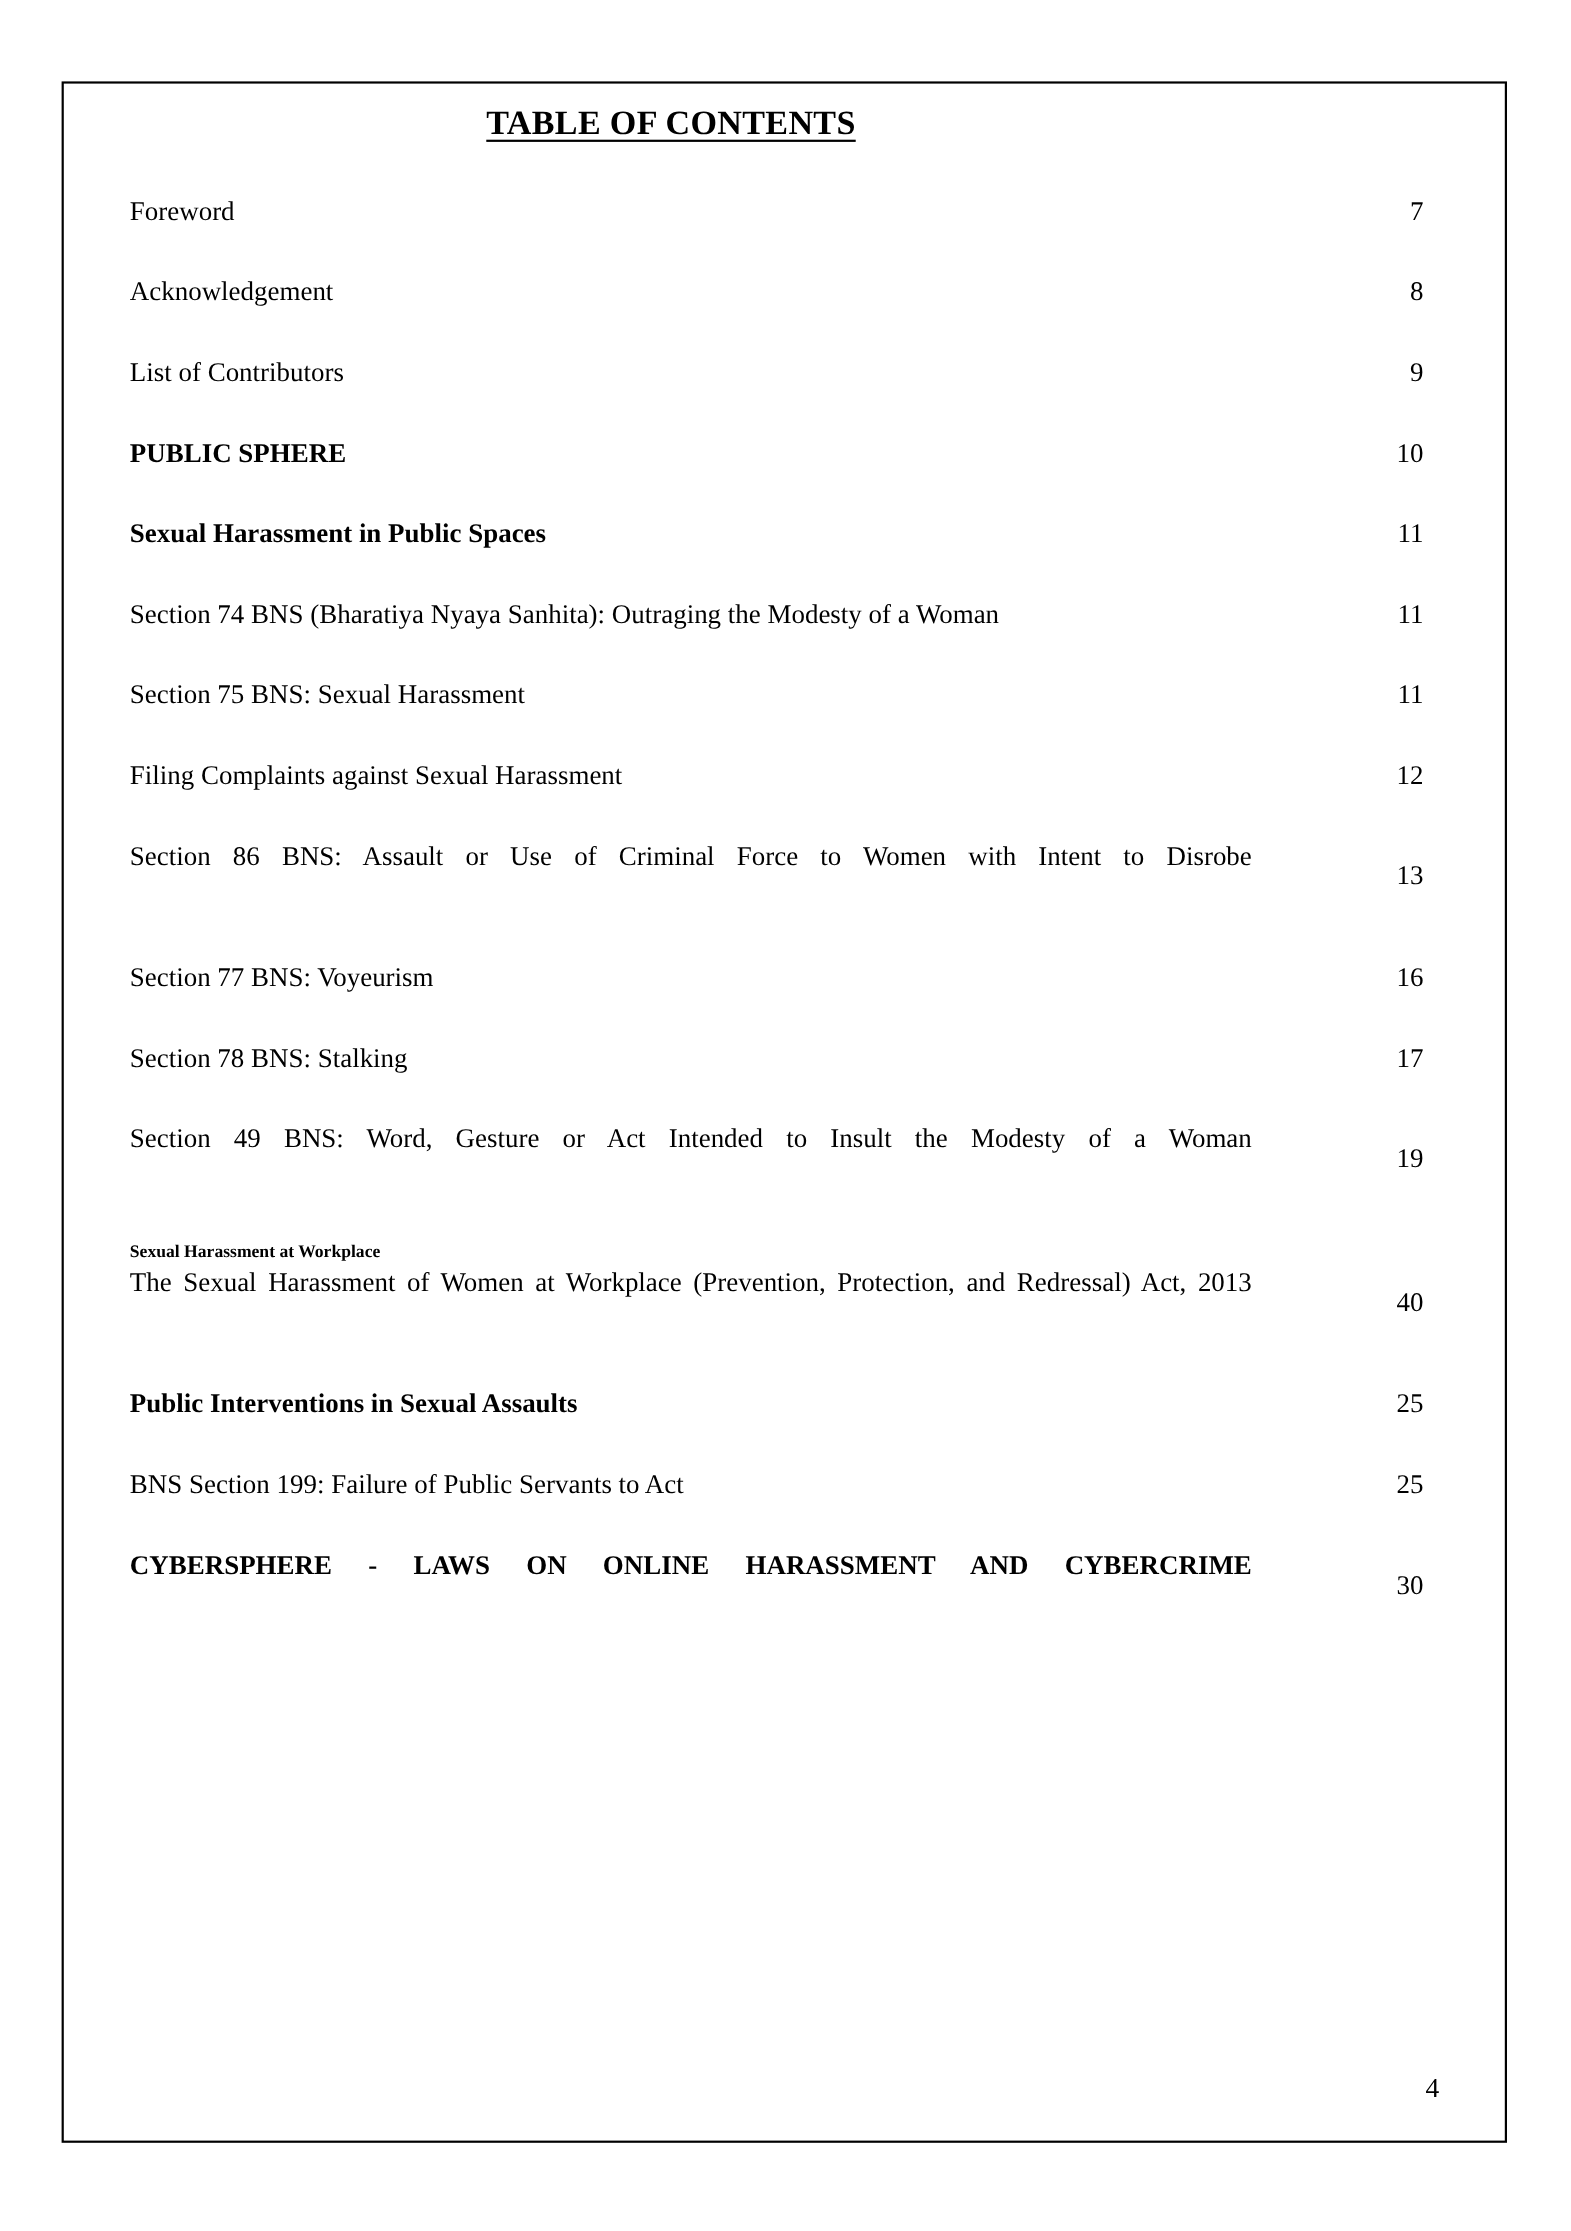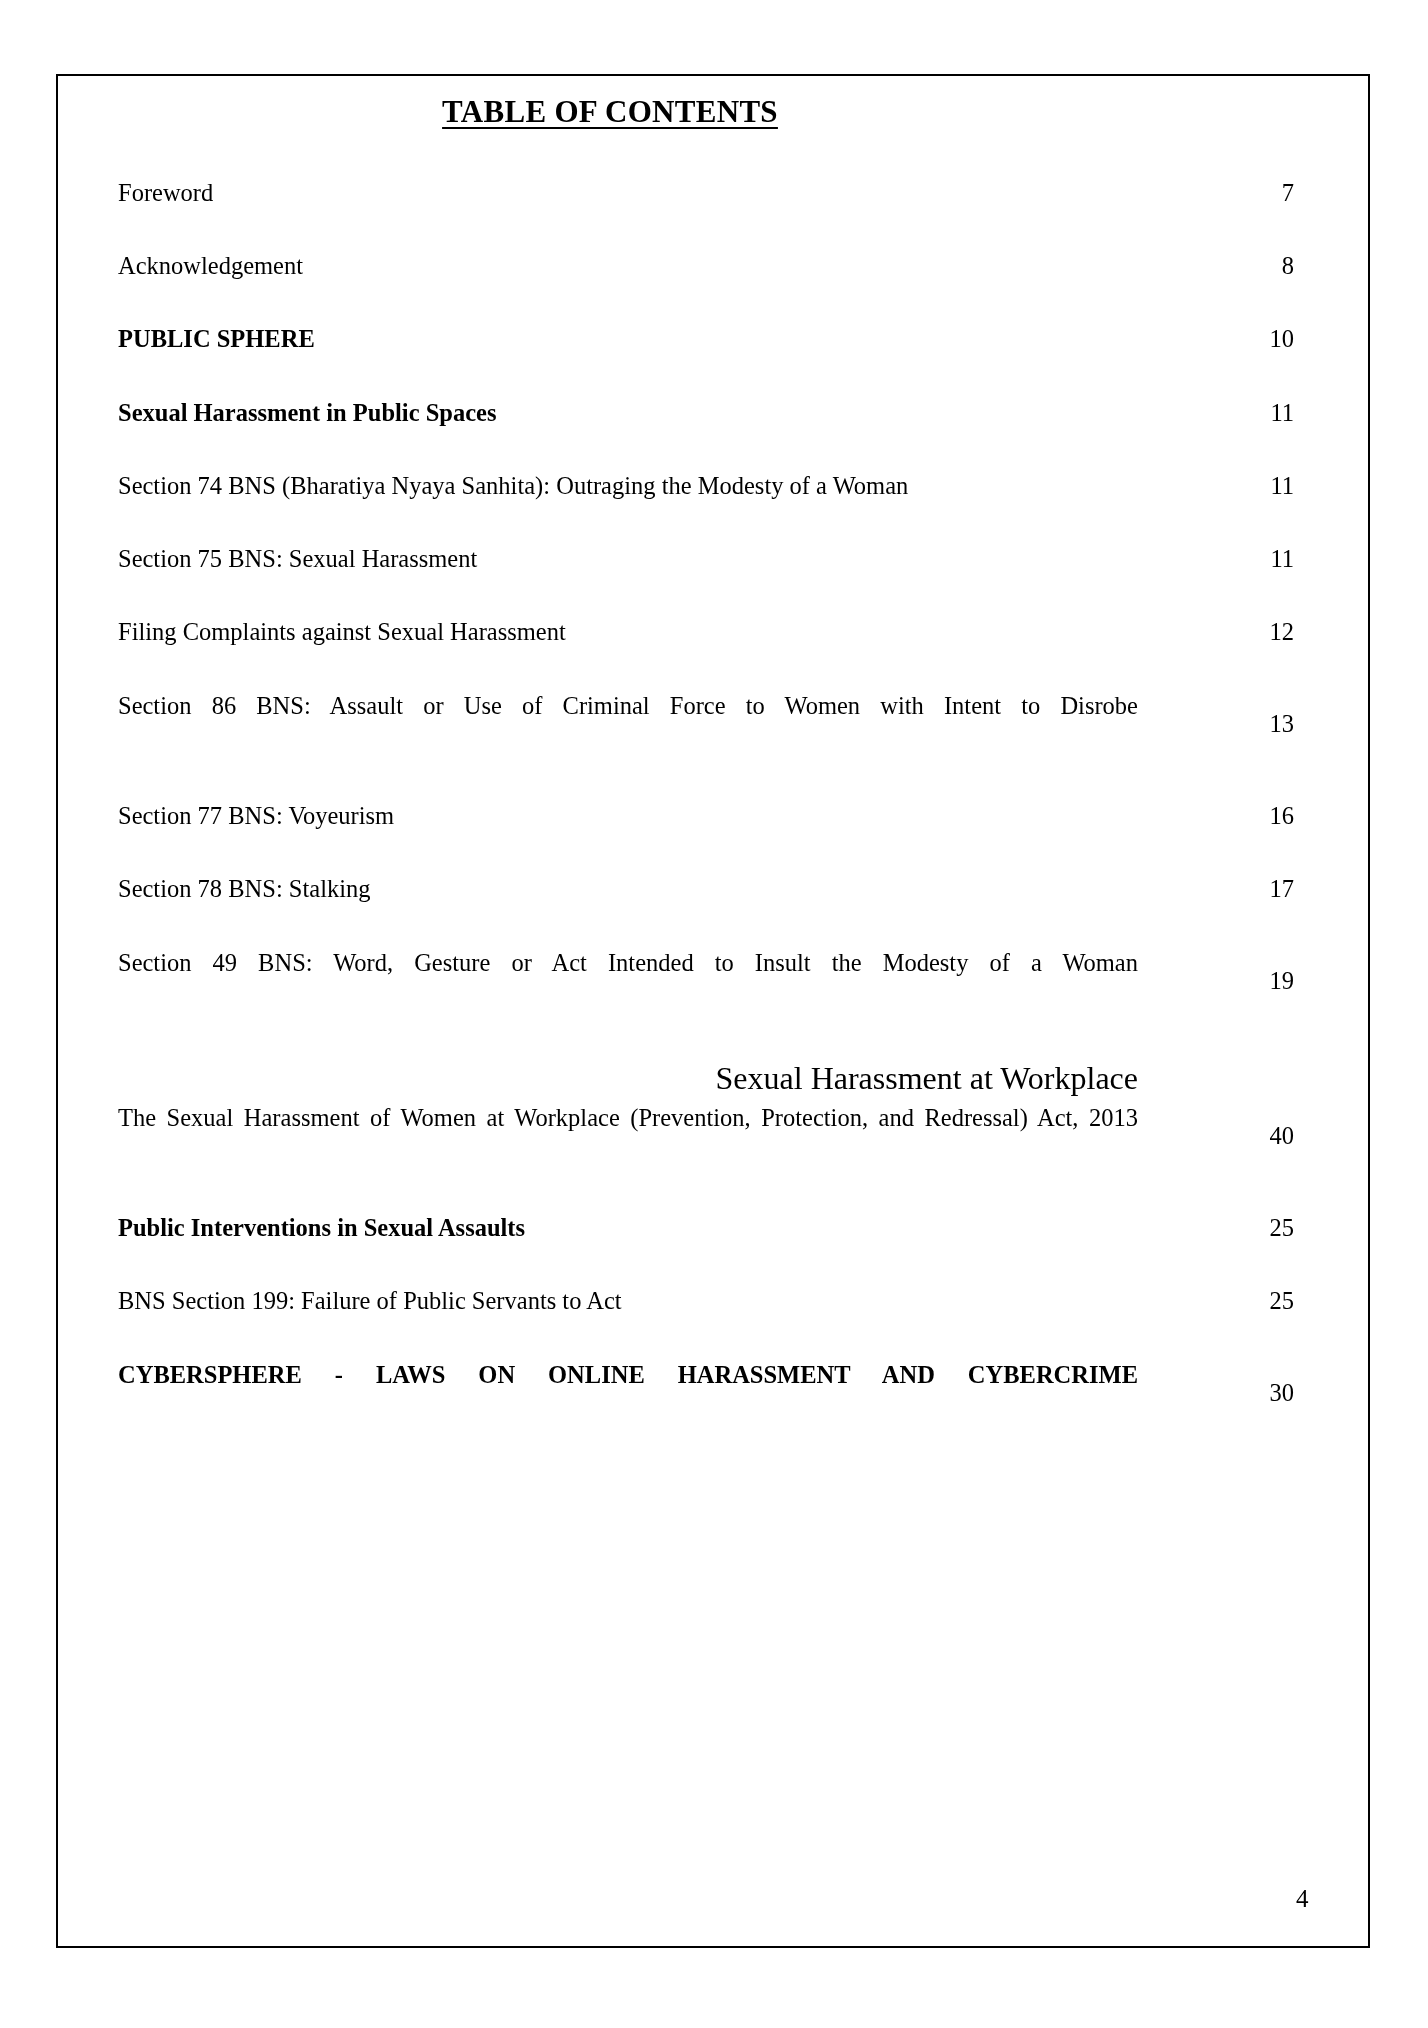--- a/index.html
+++ b/index.html
@@ -133,6 +133,10 @@
         <div class="toc-page">8</div>
       </div>
       <div class="toc-row">
+        <div class="toc-label">List of Contributors</div>
+        <div class="toc-page">9</div>
+      </div>
+      <div class="toc-row">
         <div class="toc-label bold">PUBLIC SPHERE</div>
         <div class="toc-page bold">10</div>
       </div>

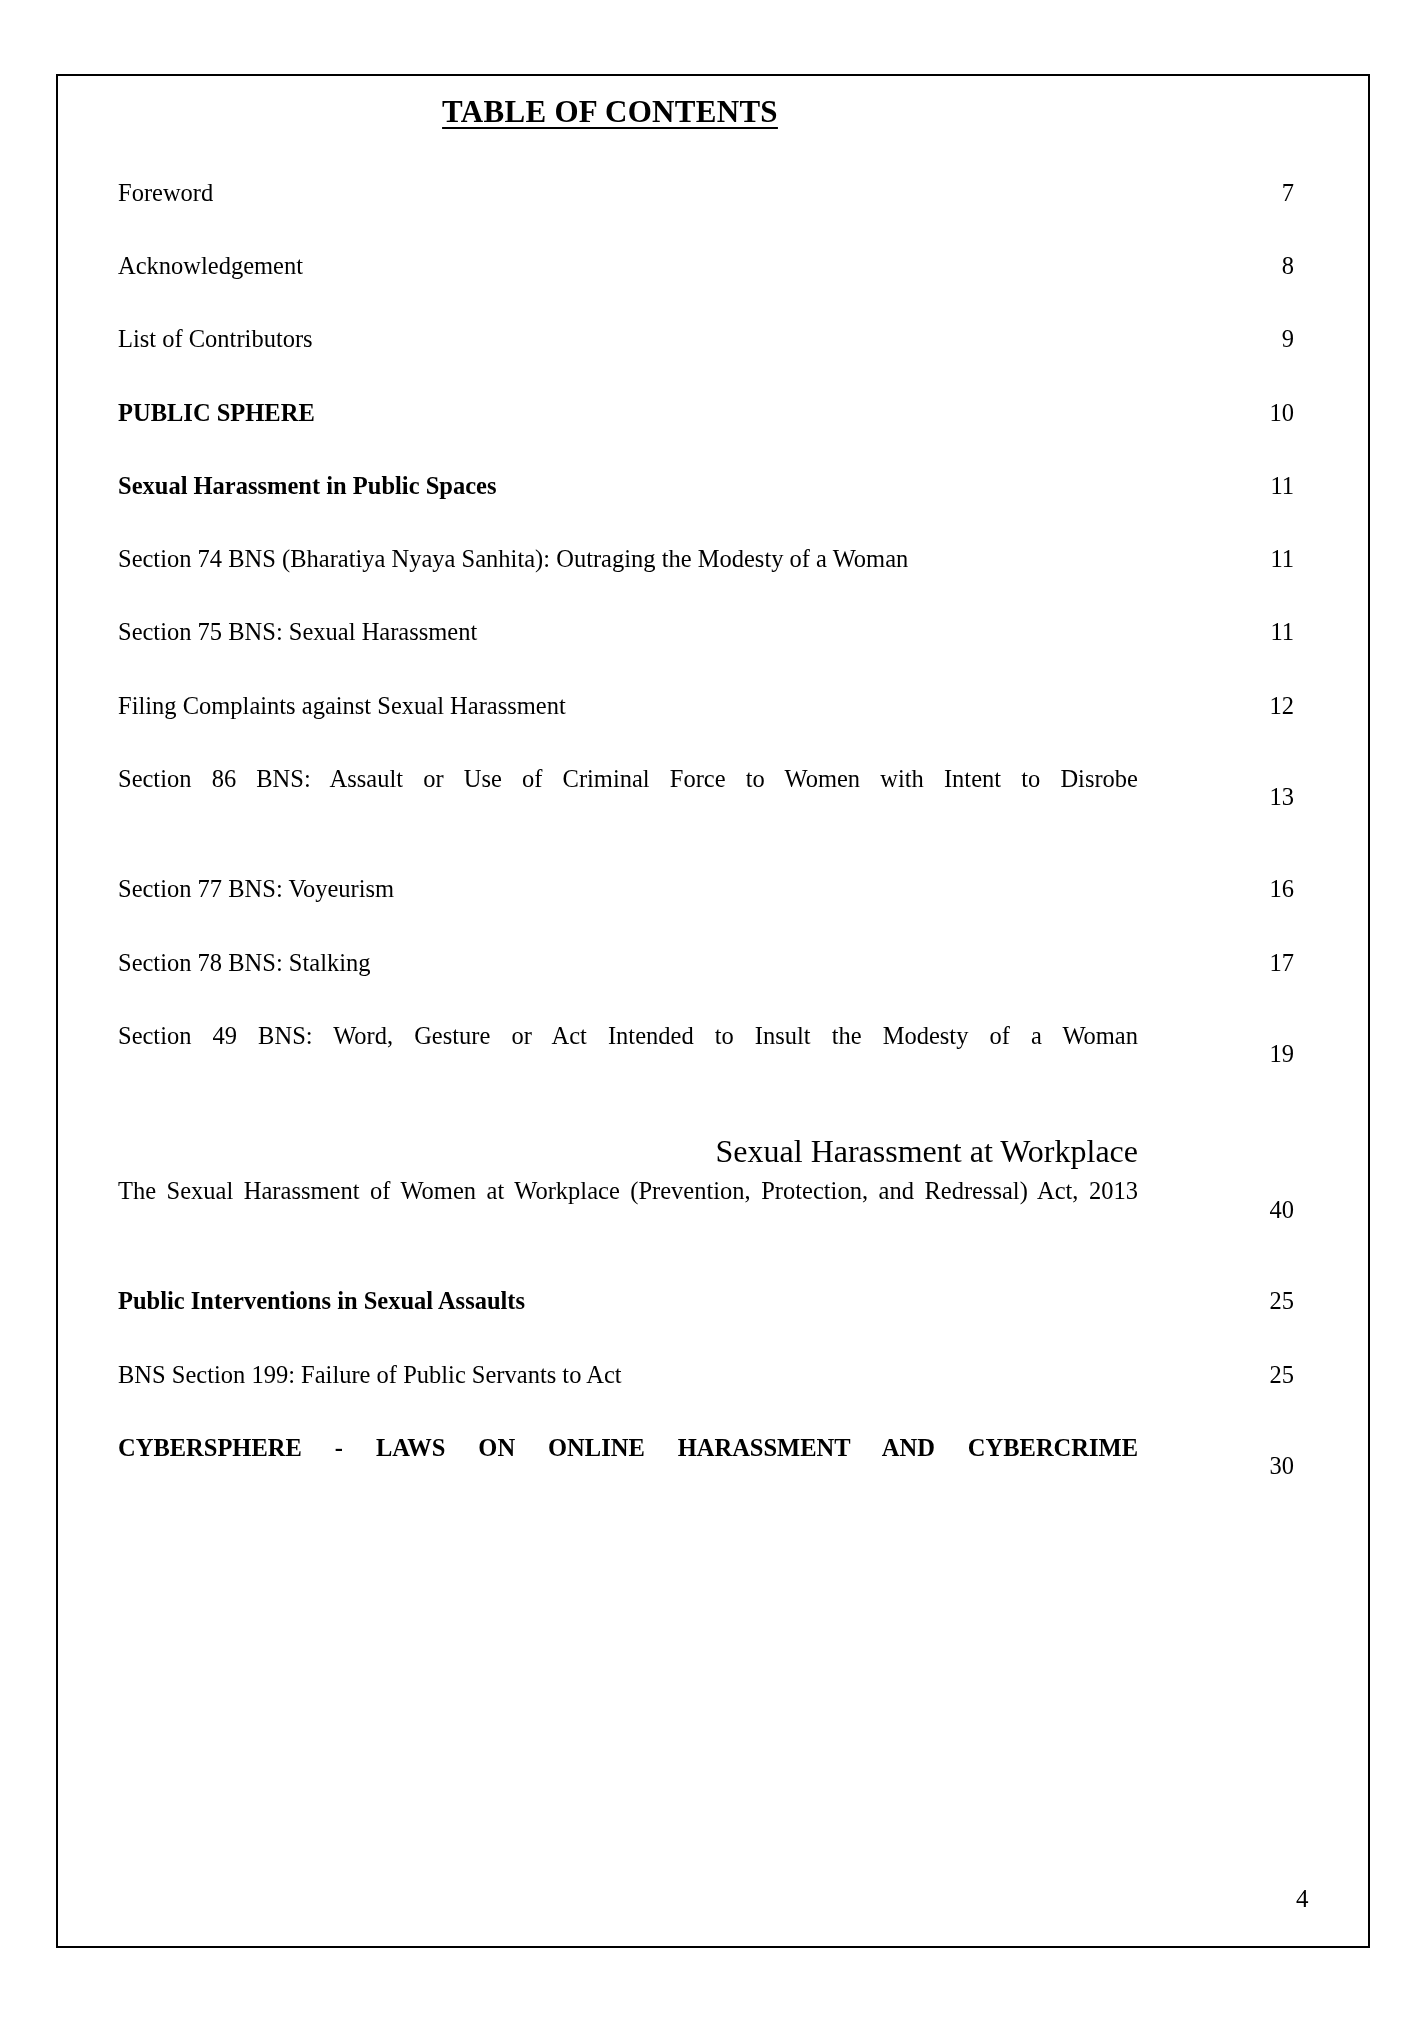--- a/index.html
+++ b/index.html
@@ -98,11 +98,10 @@
 
   
   .toc-subheading {
-    font-size: 32px;
-    font-weight: normal;
+    font-size: 16px;
+    font-weight: bold;
     line-height: 1.52;
     width: 1020px;
-    text-align: right;
   }
 
   

